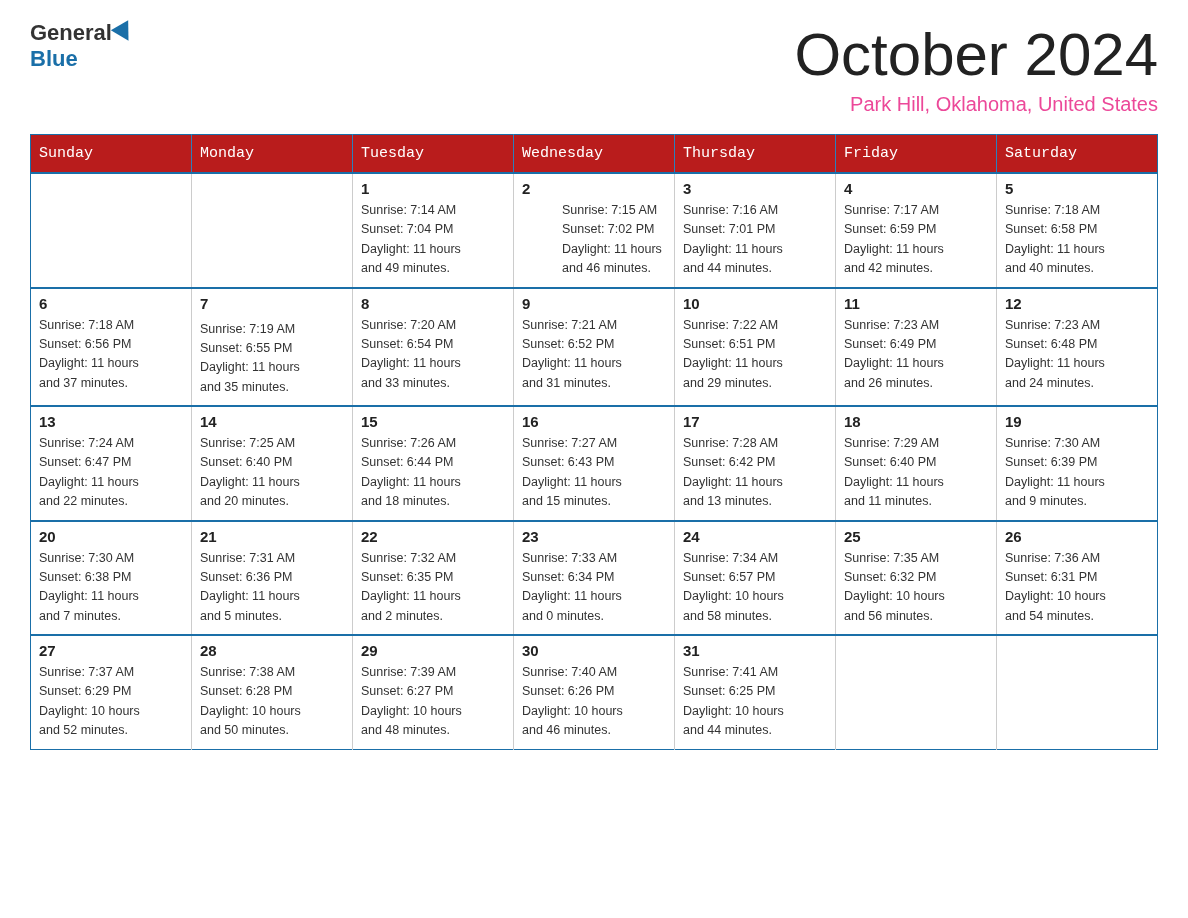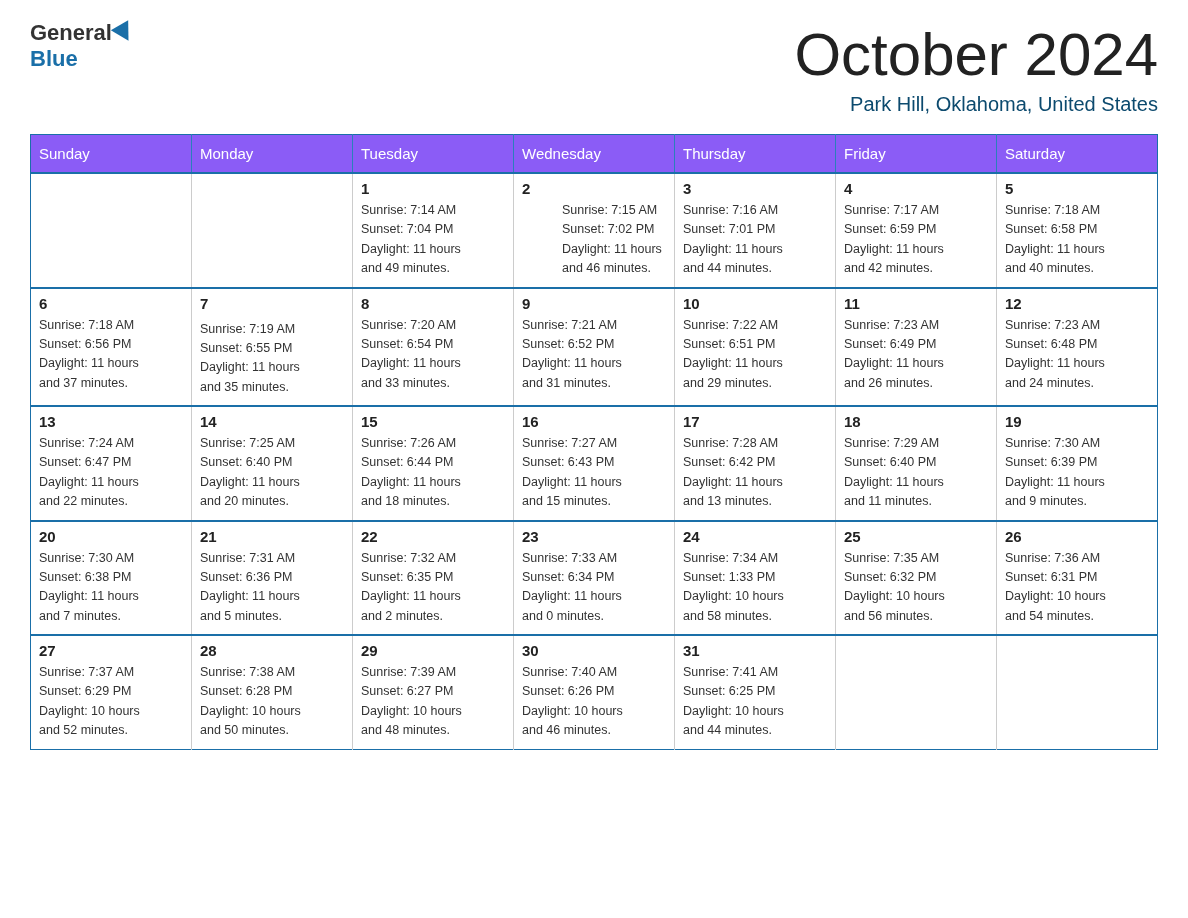--- a/index.html
+++ b/index.html
@@ -41,7 +41,7 @@
     .logo-blue { color: #1a6fa8; font-weight: bold; font-size: 22px; }
     .title-block { text-align: right; }
     .month-title { font-size: 60px; font-weight: normal; color: #222; }
-    .location { font-size: 20px; color: #0c4a6e; margin-top: 4px; }
+    .location { font-size: 20px; color: #ec4899; margin-top: 4px; }
 
     table {
       width: 100%;

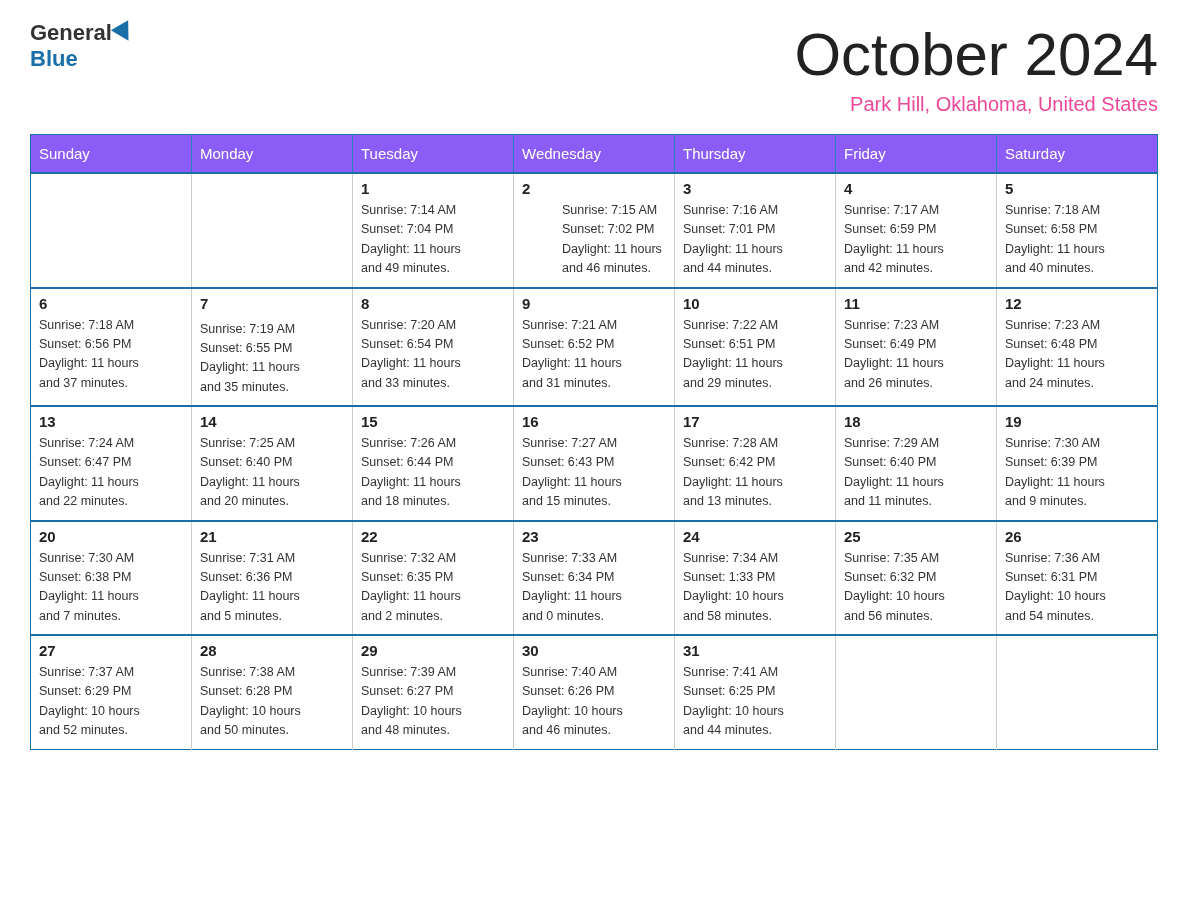--- a/index.html
+++ b/index.html
@@ -49,8 +49,9 @@
       border: 1.5px solid #1a6fa8;
     }
     thead tr {
-      background-color: #8b5cf6;
+      background-color: #b91c1c;
       color: #fff;
+      font-family: Liberation Mono, monospace;
     }
     thead th {
       padding: 10px 8px;

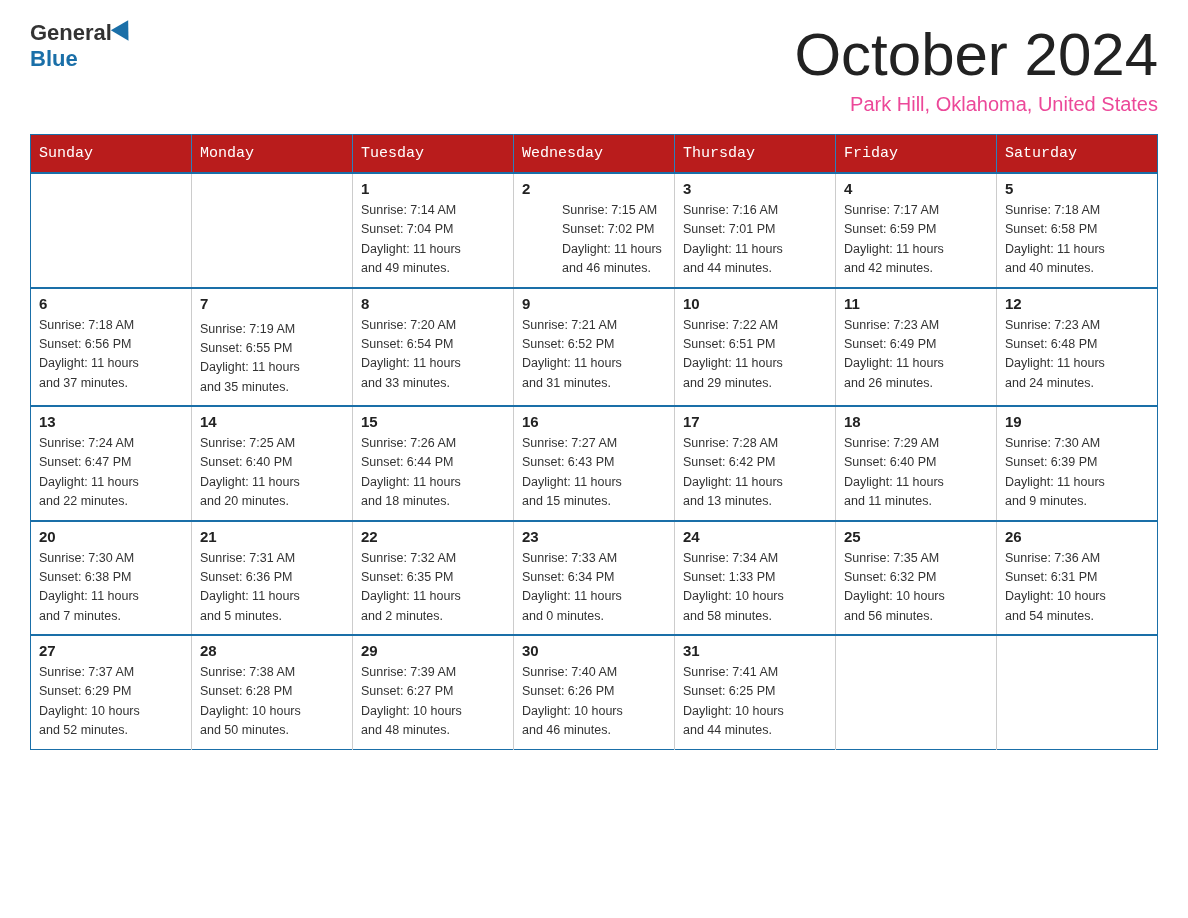--- a/index.html
+++ b/index.html
@@ -294,7 +294,7 @@
         <td>
           <span class="day-number">24</span>
           <div class="day-info" style="white-space: pre-line;">Sunrise: 7:34 AM
-Sunset: 1:33 PM
+Sunset: 6:57 PM
 Daylight: 10 hours
 and 58 minutes.</div>
         </td>

